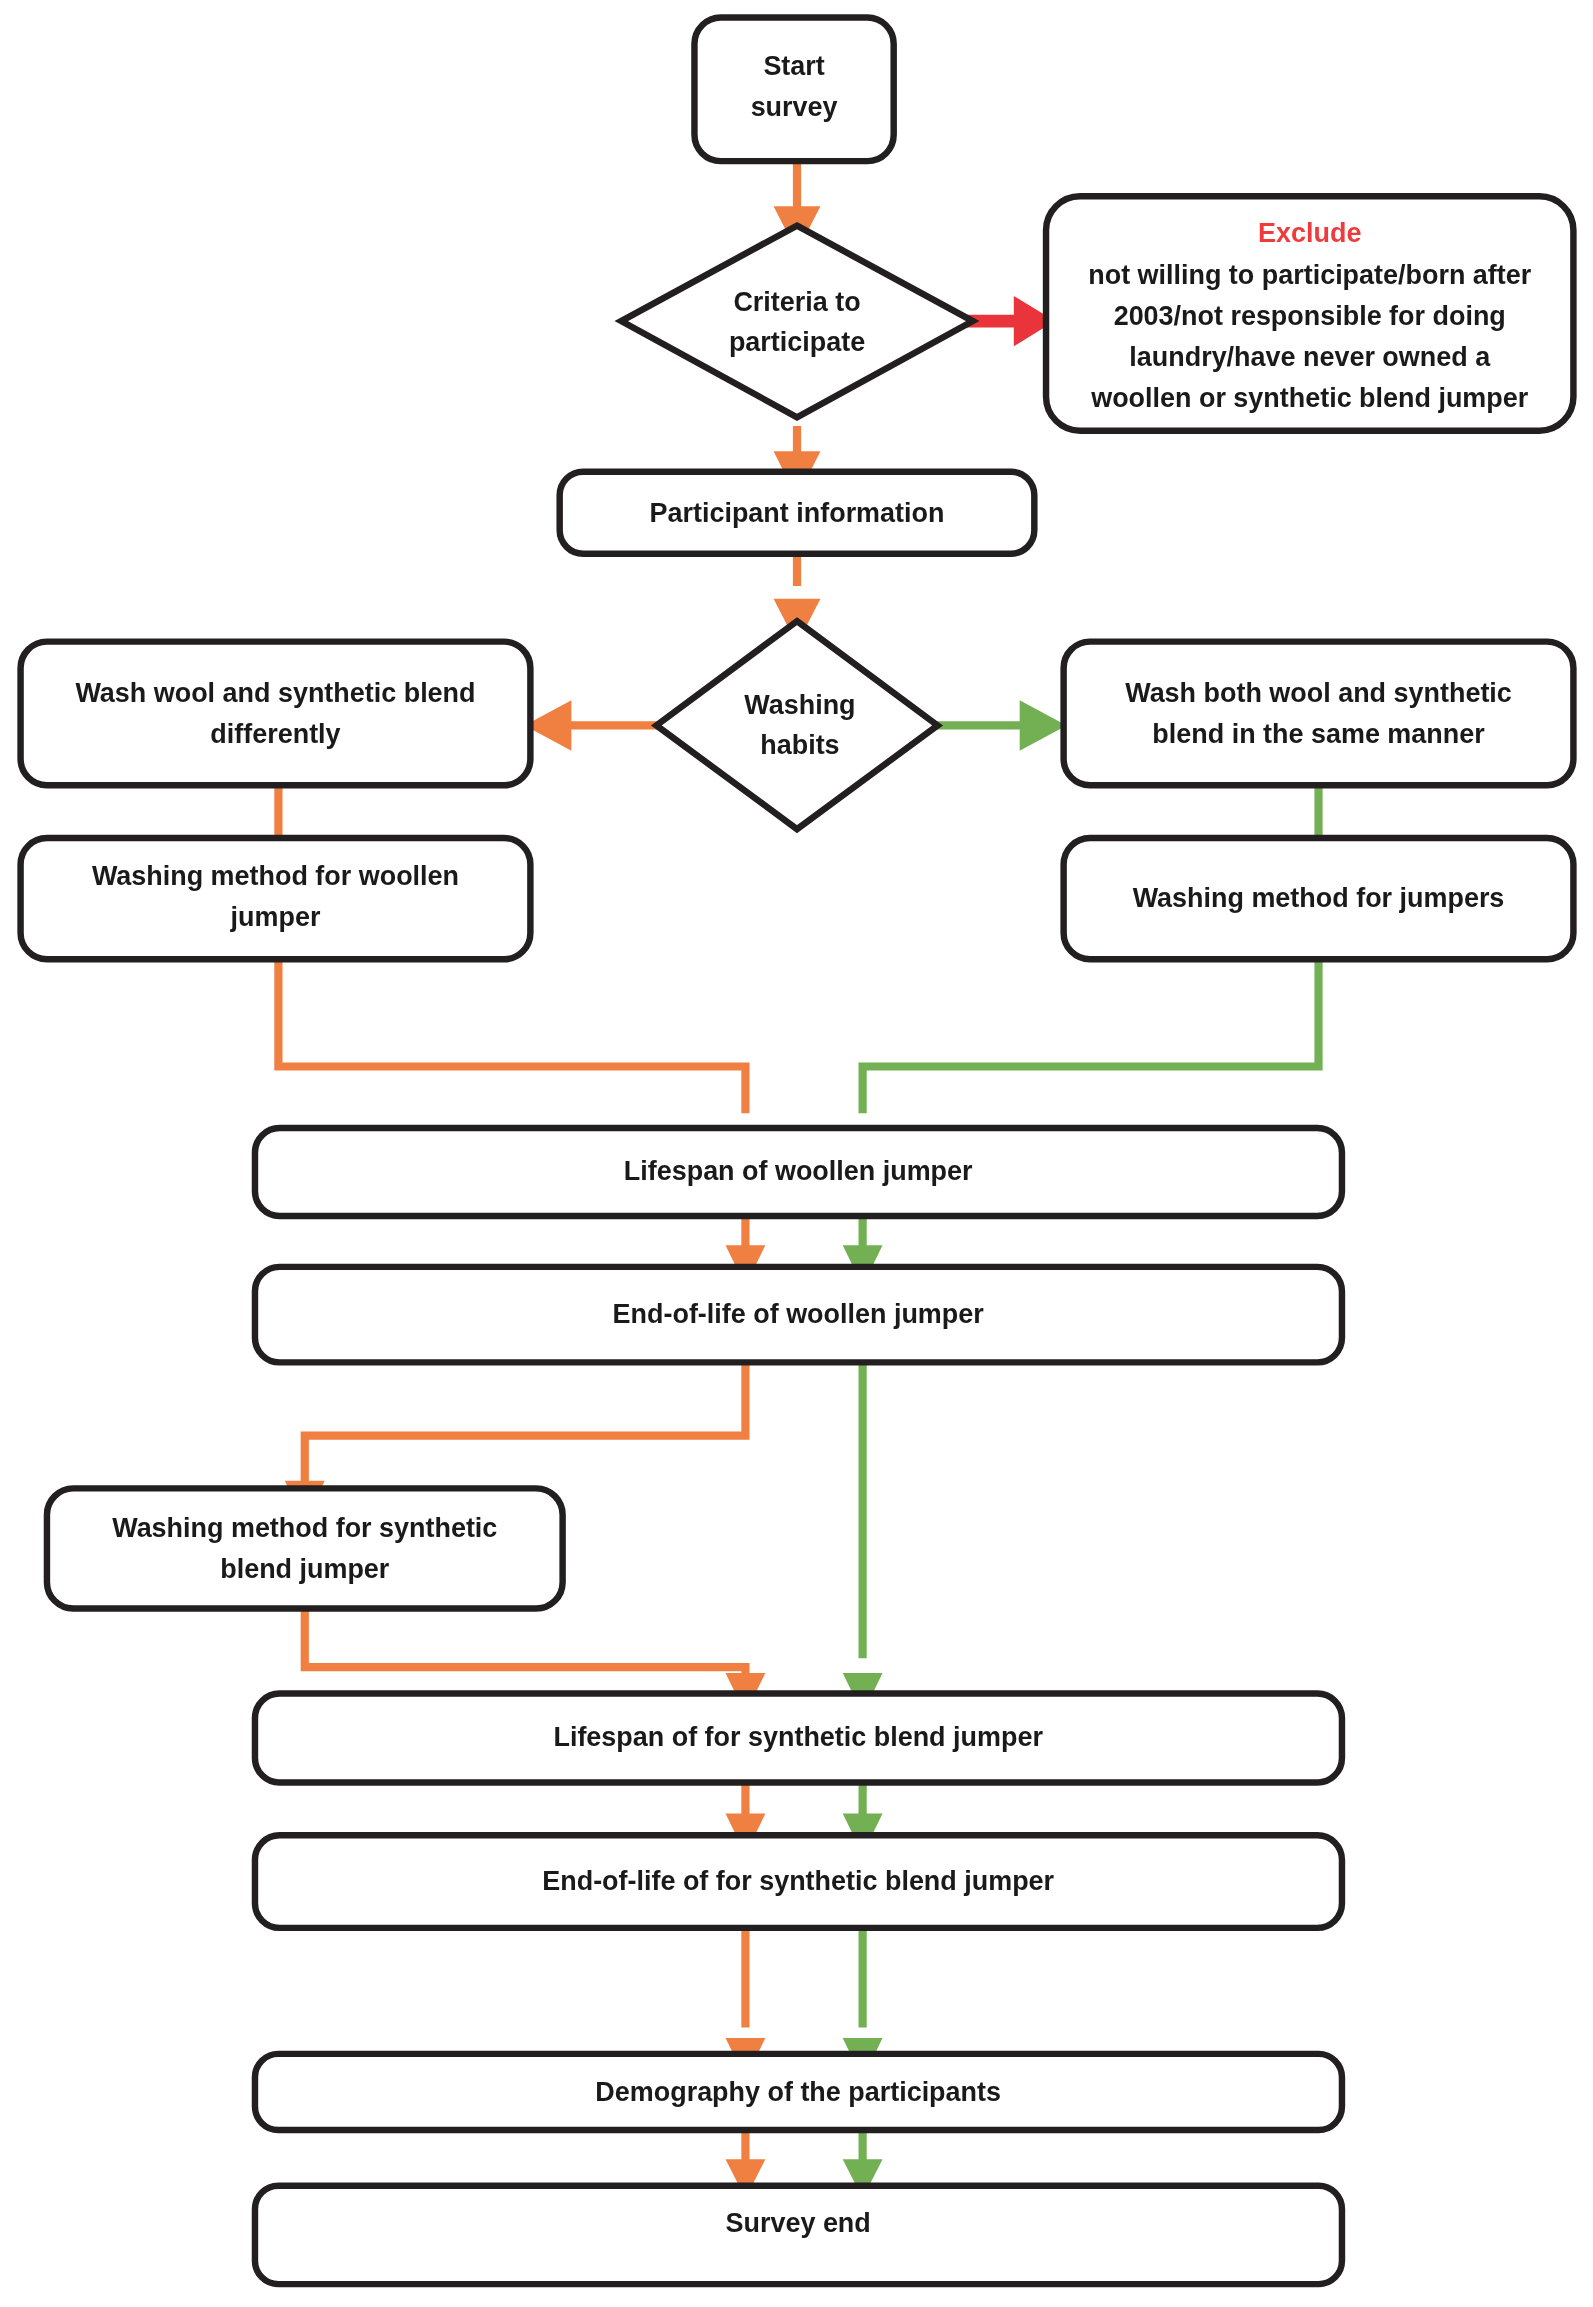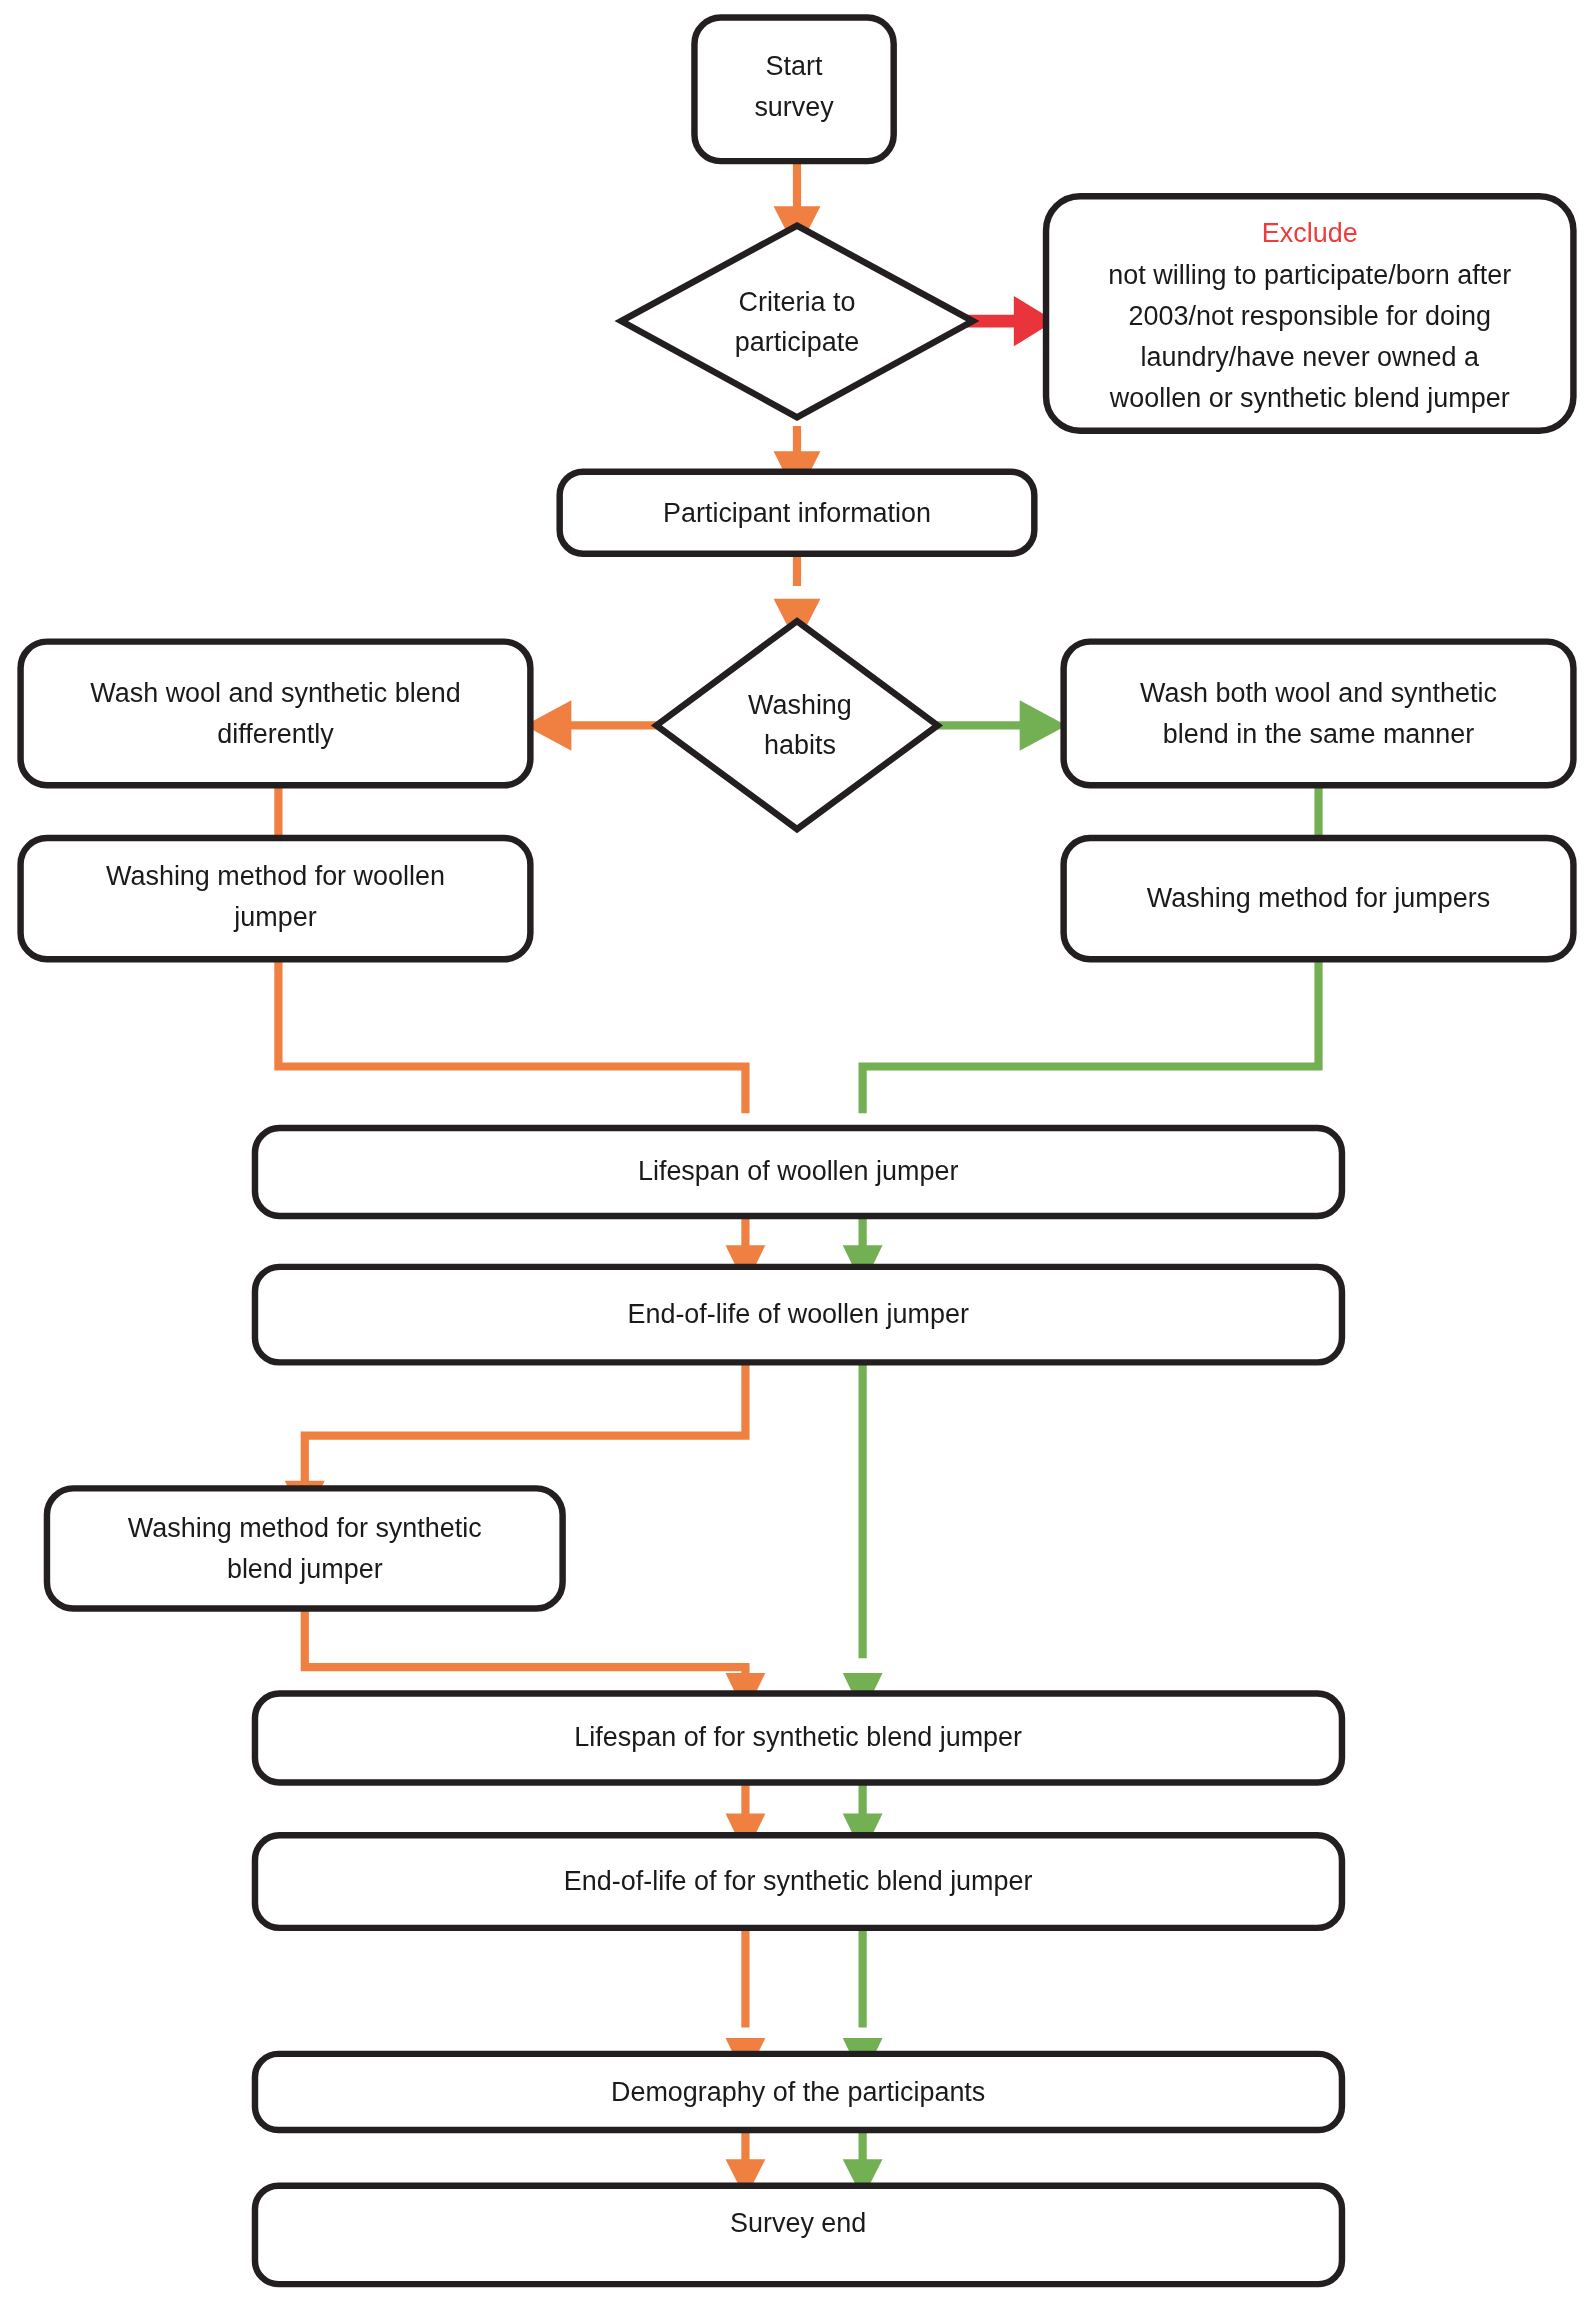--- a/index.html
+++ b/index.html
@@ -17,6 +17,7 @@
     position: relative;
     width: 1424px;
     height: 2307px;
+    font-weight: bold;
   }
   svg#flow-svg {
     position: absolute;

